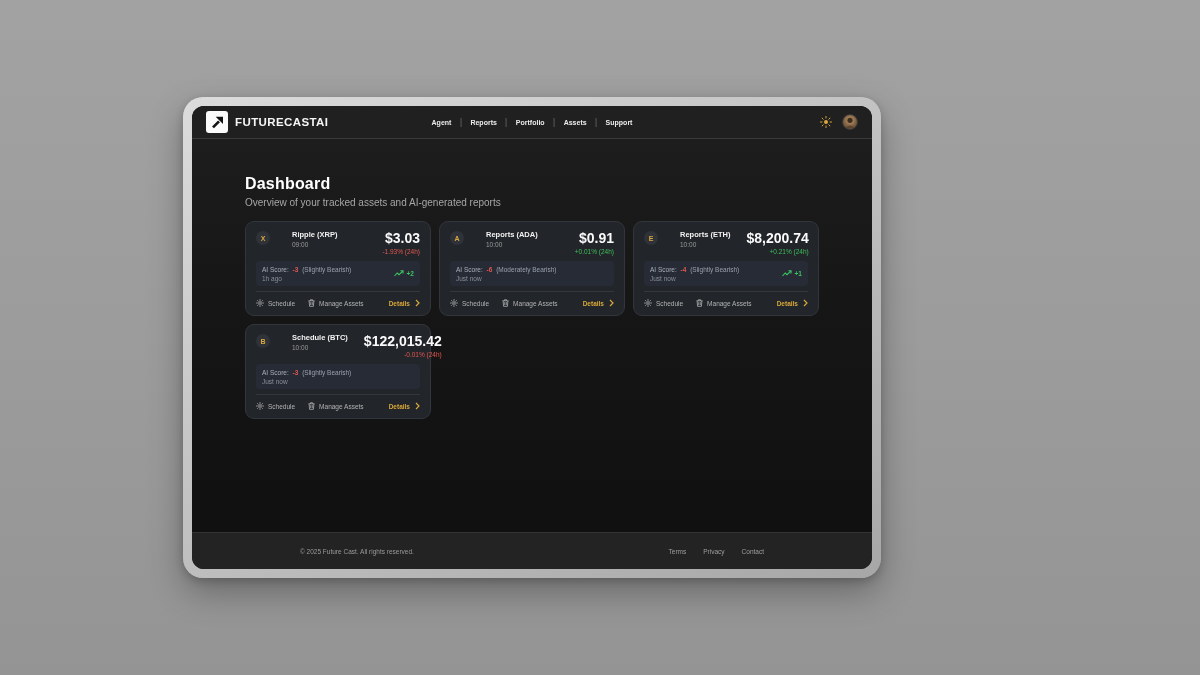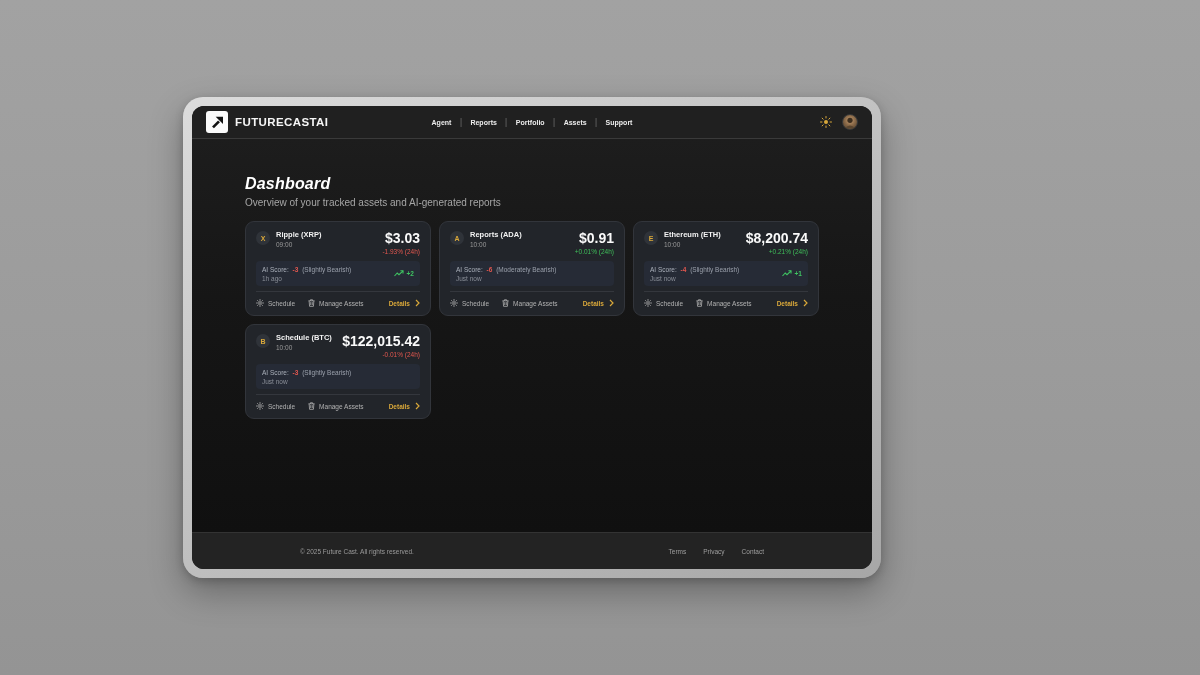--- a/index.html
+++ b/index.html
@@ -56,7 +56,7 @@
     background:linear-gradient(180deg,#1d1d1d 0%,#161616 40%,#101010 100%);
   }
   .content { width:574px; margin:0 auto; padding-top:36px; }
-  .page-title { font-size:16px; font-weight:bold; color:#ffffff; letter-spacing:.2px;font-style:italic; }
+  .page-title { font-size:16px; font-weight:bold; color:#ffffff; letter-spacing:.2px; }
   .page-subtitle { font-size:10px; color:#a6a6a6; margin-top:4px; }
   .cards {
     margin-top:13px; display:grid;

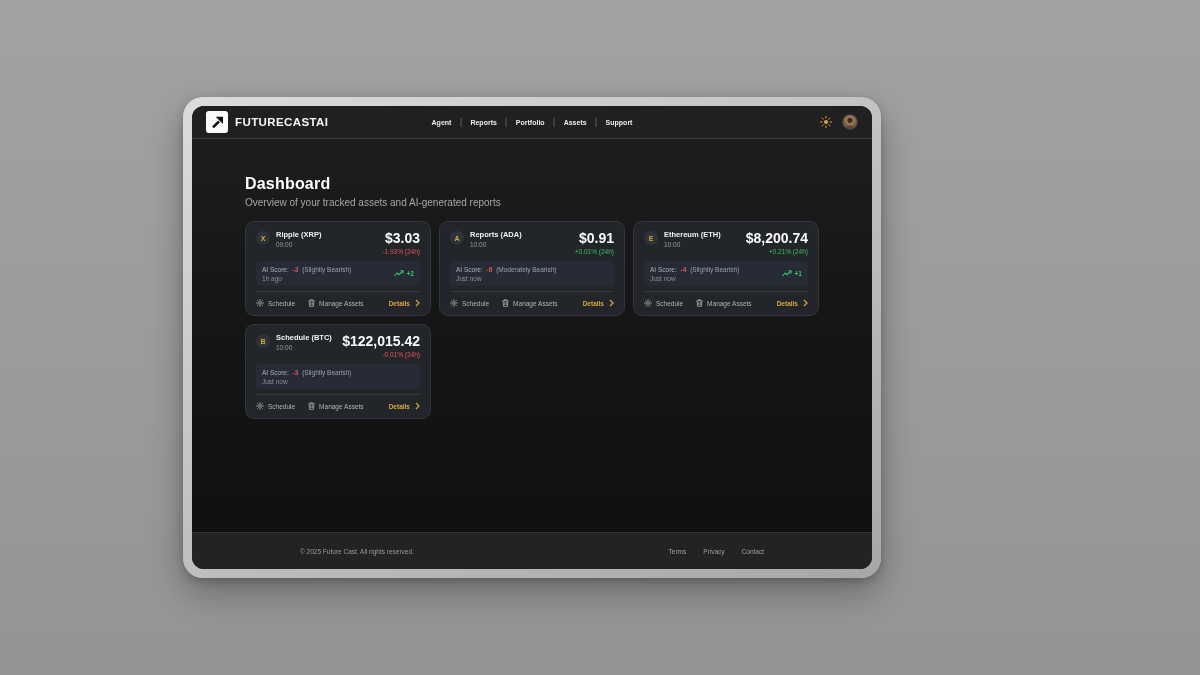--- a/index.html
+++ b/index.html
@@ -67,7 +67,7 @@
     border:1px solid #32353b; border-radius:9px;
     padding:8px 10px; display:flex; flex-direction:column;
   }
-  .card-head { display:flex; align-items:flex-start; }
+  .card-head { display:flex; align-items:flex-start;gap:16px; }
   .coin-avatar {
     width:14px; height:14px; border-radius:50%; background:#2f3339;
     color:#d9a83a; font-size:7px; font-weight:bold;

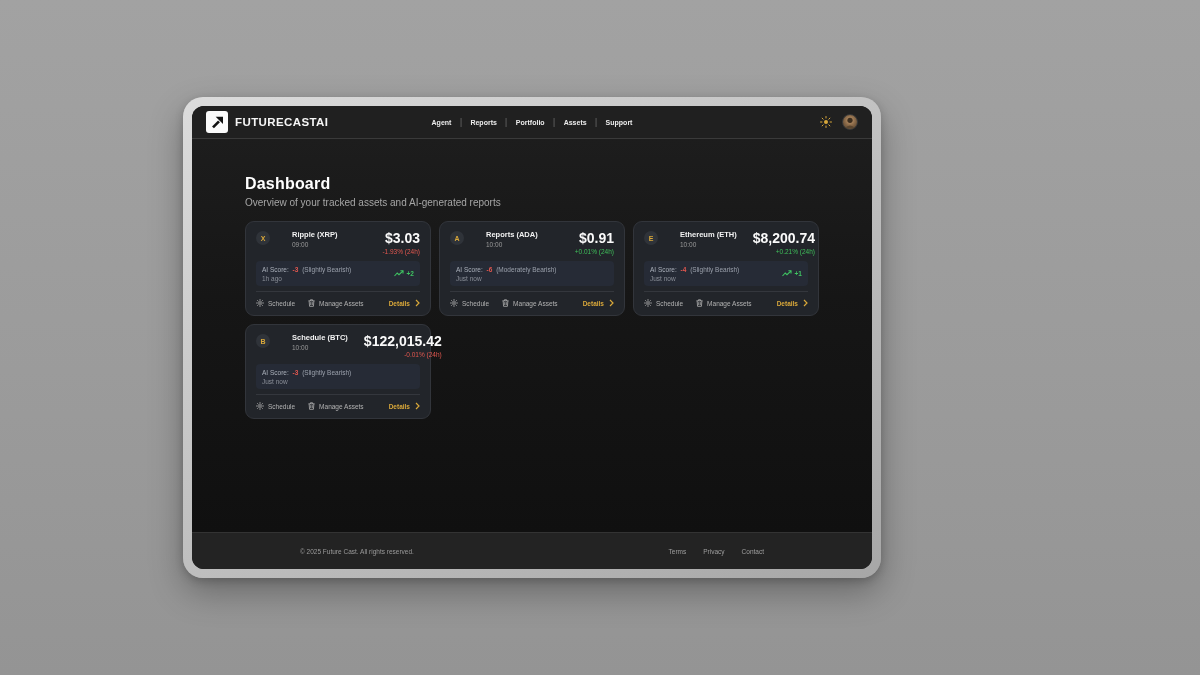--- a/index.html
+++ b/index.html
@@ -305,7 +305,7 @@
             <div class="card-head">
               <div class="coin-avatar">E</div>
               <div class="head-text">
-                <div class="coin-name">Ethereum (ETH)</div>
+                <div class="coin-name">Reports (ETH)</div>
                 <div class="coin-time">10:00</div>
               </div>
               <div class="head-right">

